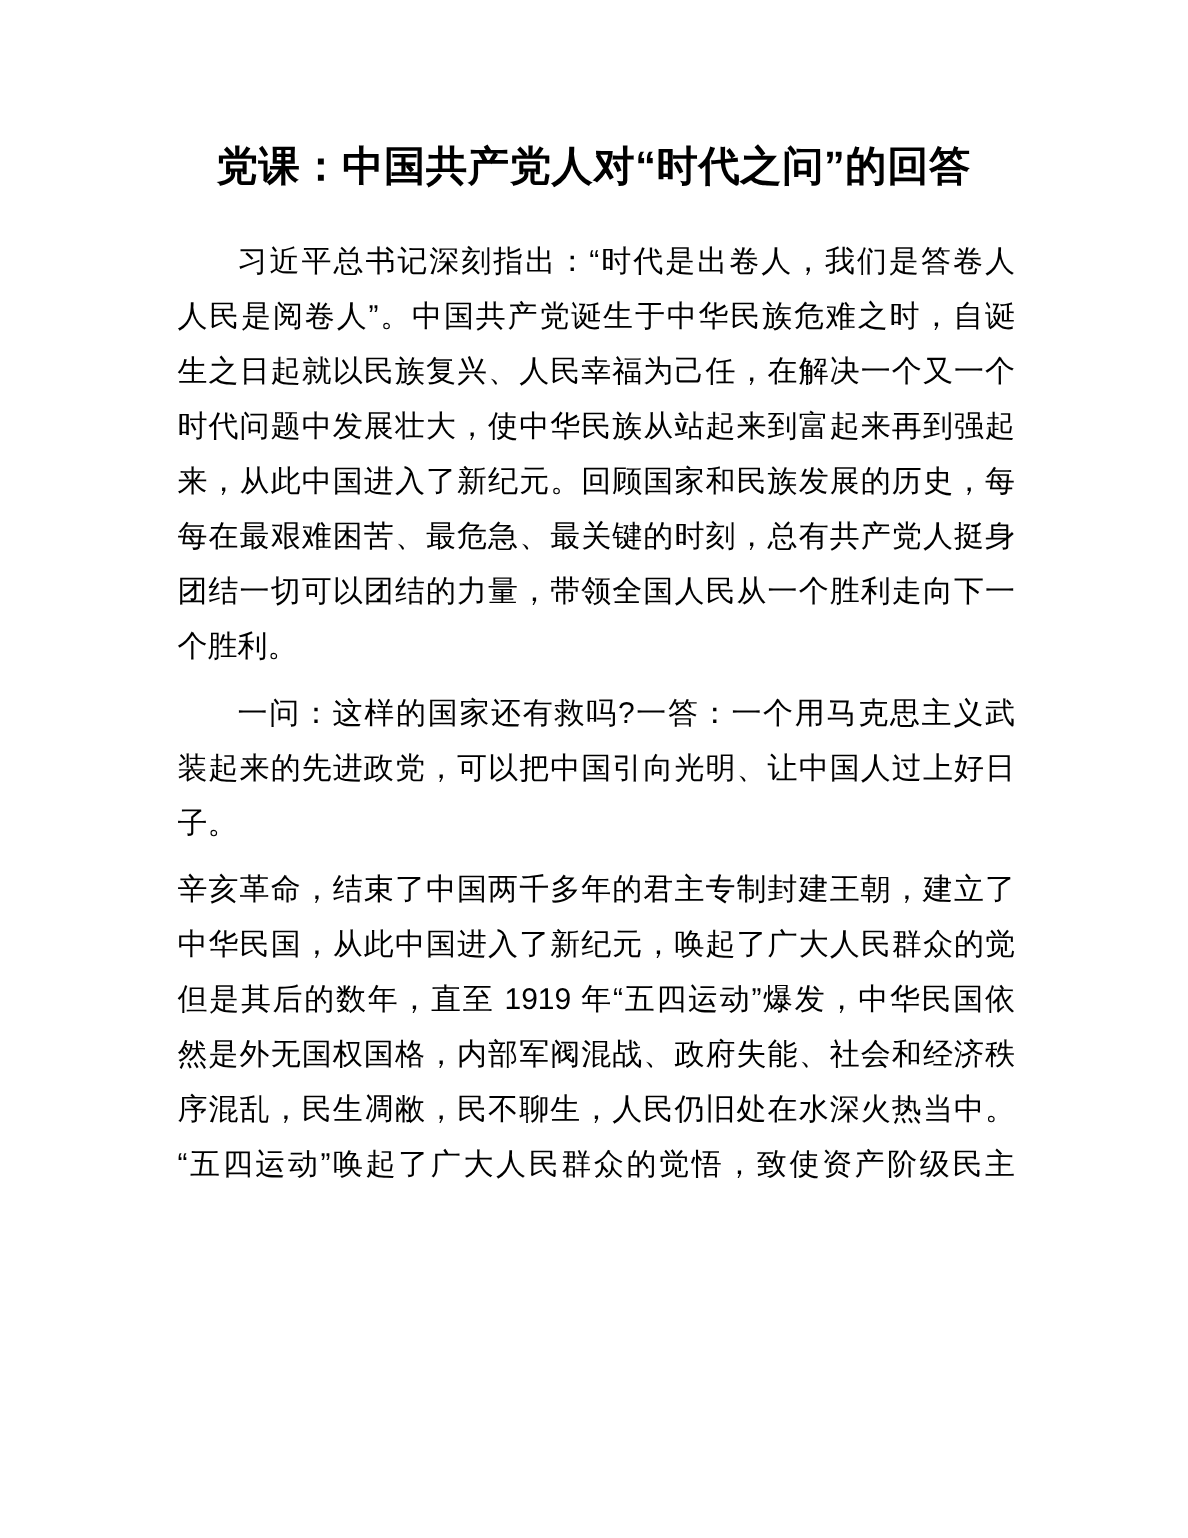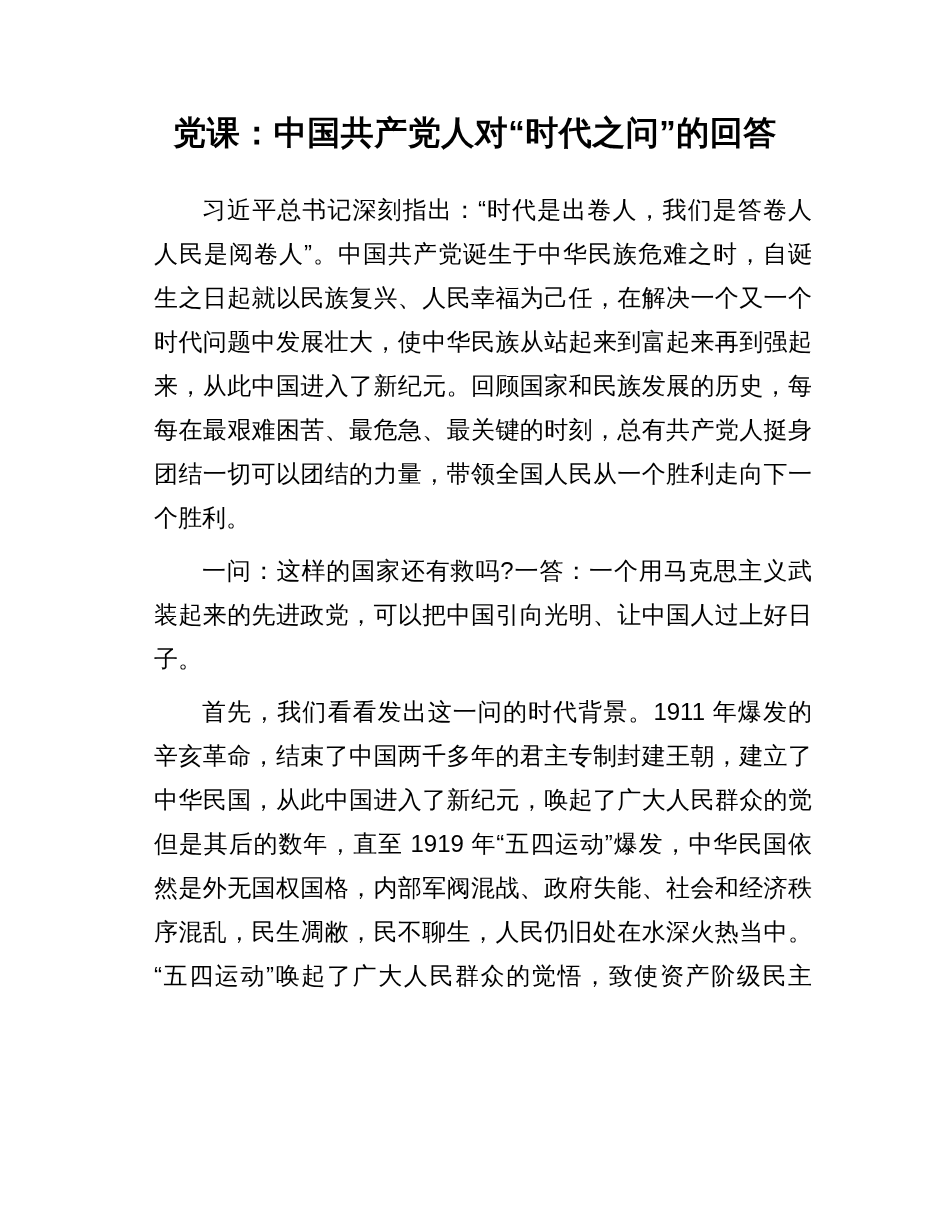--- a/index.html
+++ b/index.html
@@ -30,7 +30,7 @@
     letter-spacing: 0.5px;
   }
   .para {
-    margin: 0 0 9px 16px;
+    margin: 0 0 9px 4px;
   }
   .line {
     font-size: 24px;

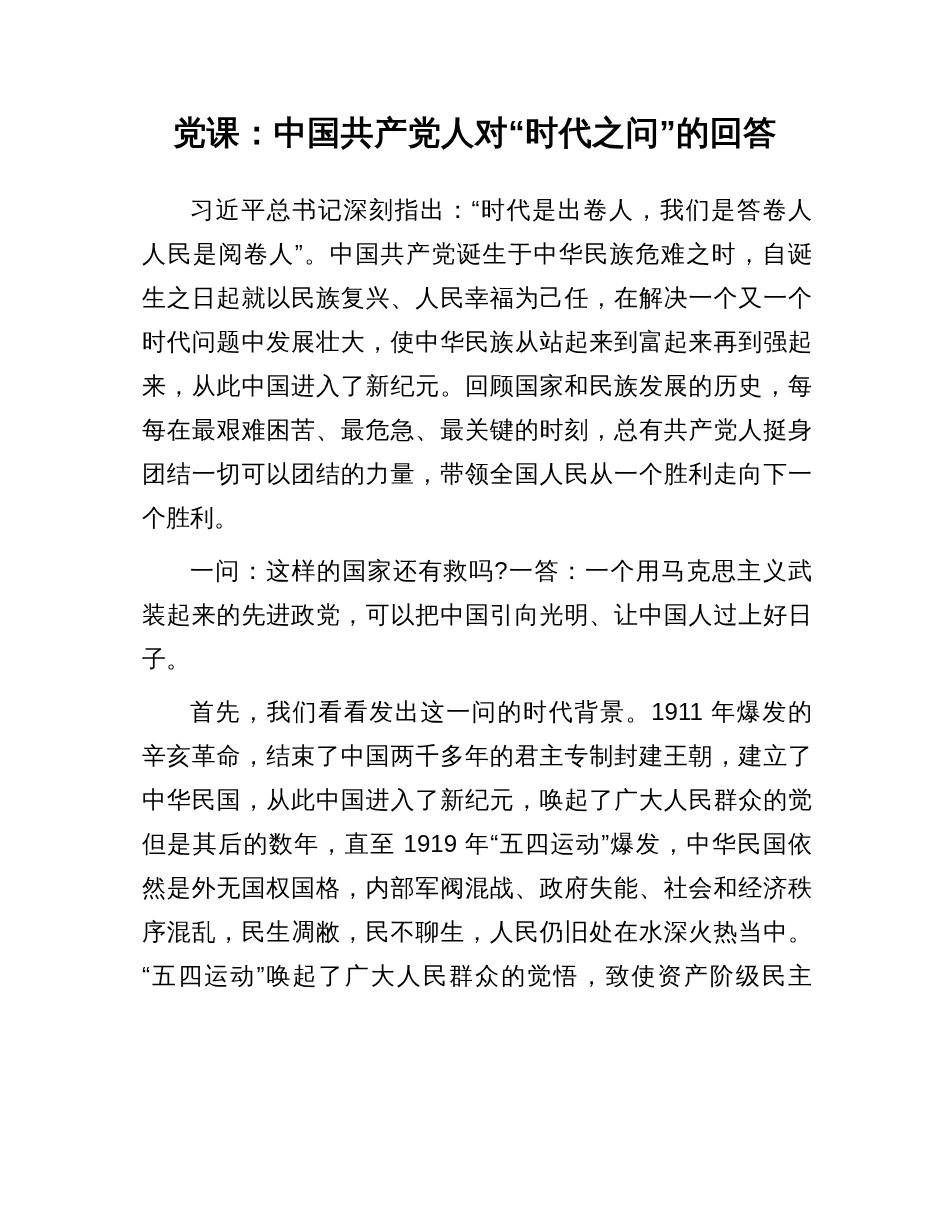--- a/index.html
+++ b/index.html
@@ -74,7 +74,6 @@
   </div>
 
   <div class="para">
-    <div class="line first">首先，我们看看发出这一问的时代背景。1911 年爆发的</div>
     <div class="line">辛亥革命，结束了中国两千多年的君主专制封建王朝，建立了</div>
     <div class="line">中华民国，从此中国进入了新纪元，唤起了广大人民群众的觉悟。</div>
     <div class="line">但是其后的数年，直至 1919 年“五四运动”爆发，中华民国依</div>

